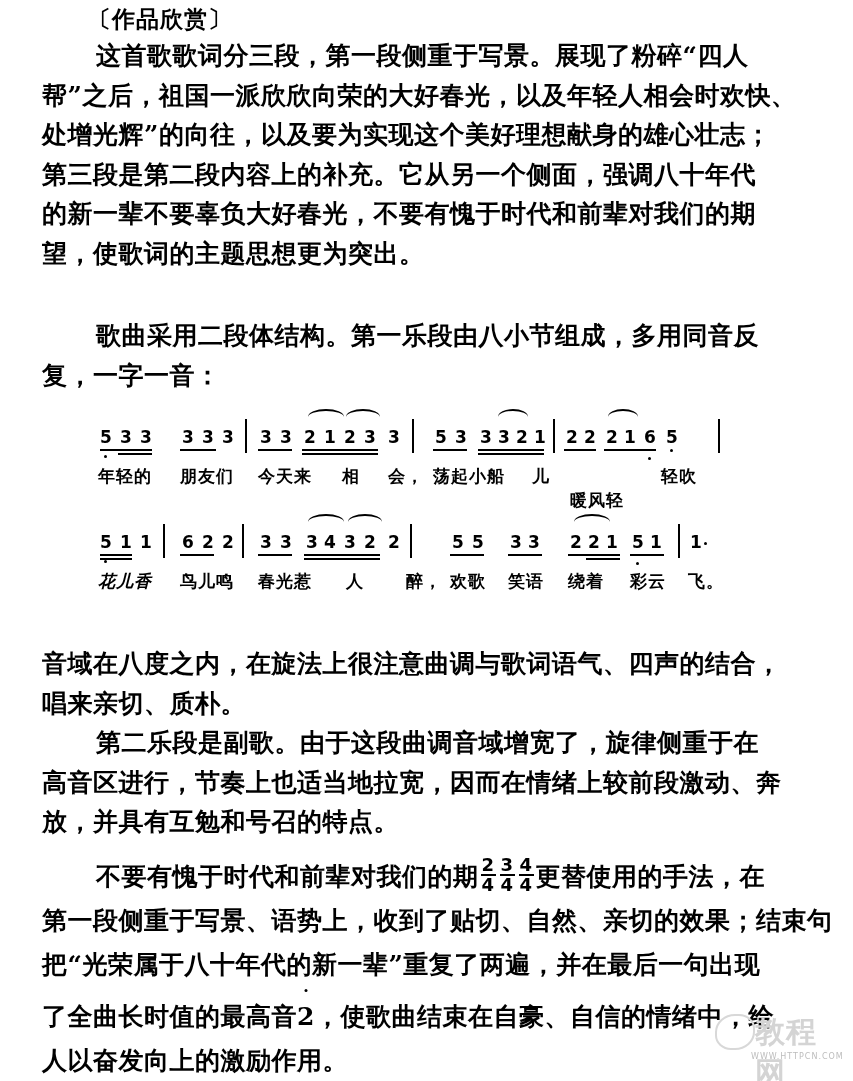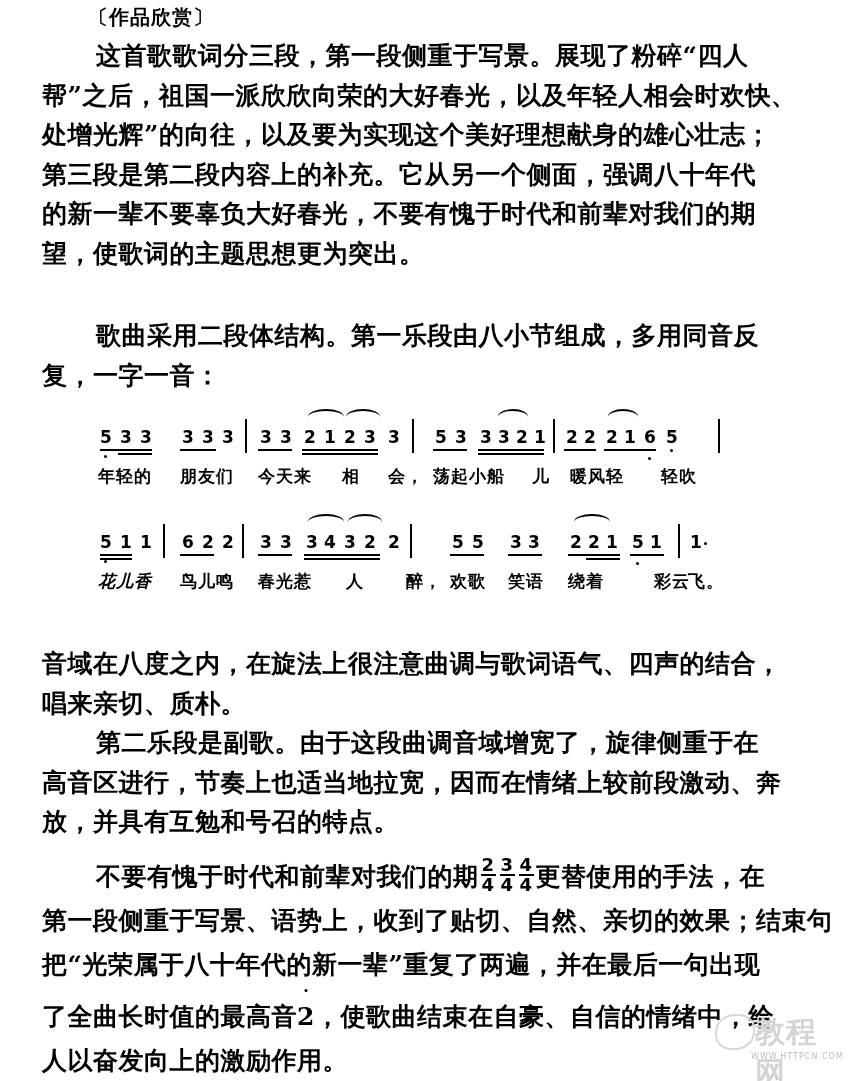--- a/index.html
+++ b/index.html
@@ -25,7 +25,7 @@
       position: absolute;
       left: 88px;
       top: 4px;
-      font-size: 20px;
+      font-size: 23px;
       font-weight: bold;
       letter-spacing: 1px;
     }

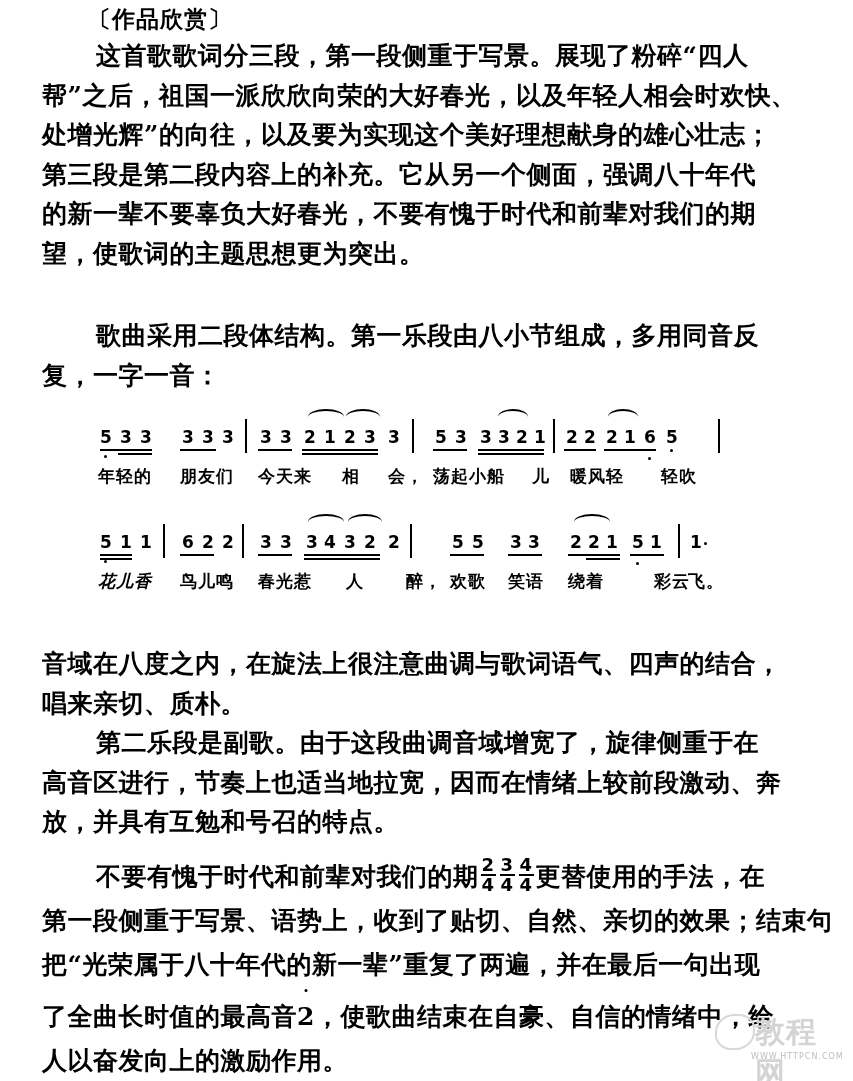--- a/index.html
+++ b/index.html
@@ -224,7 +224,7 @@
       <span class="lyric-seg" style="left: 290px;">会，</span>
       <span class="lyric-seg" style="left: 335px;">荡起小船</span>
       <span class="lyric-seg" style="left: 434px;">儿</span>
-      <span class="lyric-seg" style="left: 472px;">暖风轻</span>
+      <span class="lyric-seg" style="left: 472px; margin-top: 24px;">暖风轻</span>
       <span class="lyric-seg" style="left: 563px;">轻吹</span>
     </div>
 

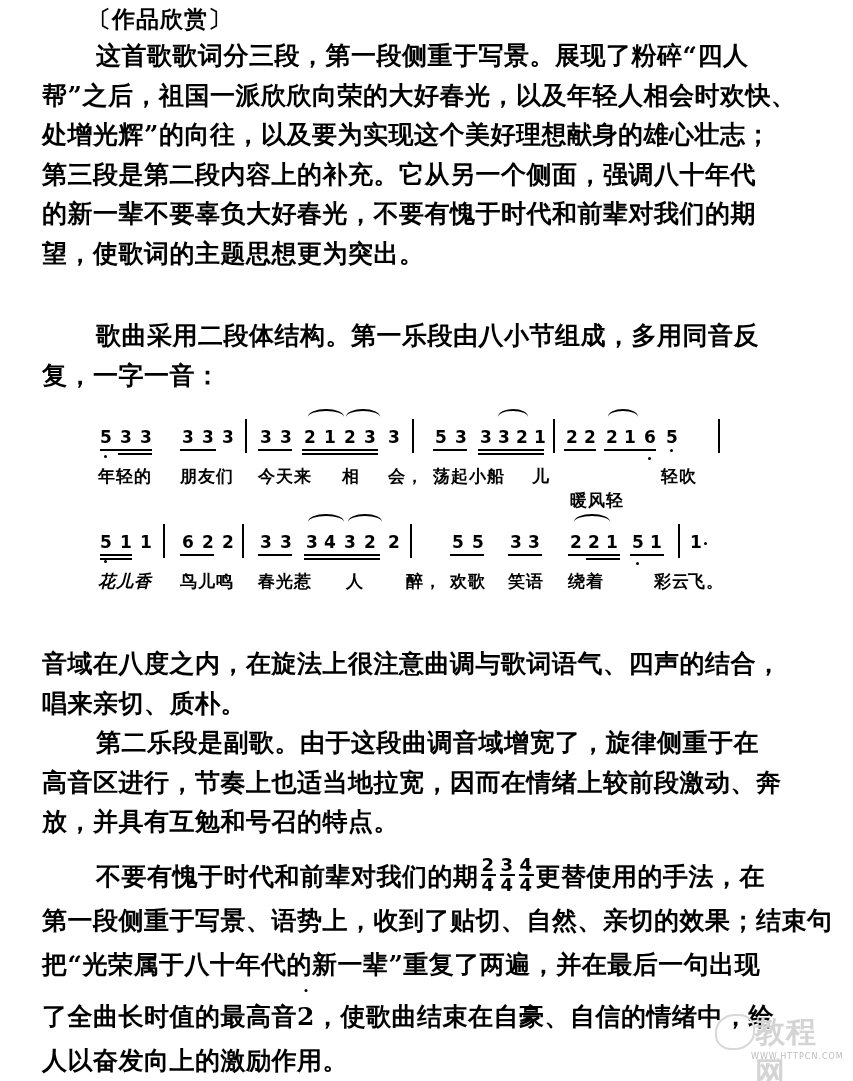--- a/index.html
+++ b/index.html
@@ -283,7 +283,7 @@
       <span class="lyric-seg" style="left: 352px;">欢歌</span>
       <span class="lyric-seg" style="left: 410px;">笑语</span>
       <span class="lyric-seg" style="left: 470px;">绕着</span>
-      <span class="lyric-seg" style="left: 556px;">彩云</span>
+      <span class="lyric-seg" style="left: 532px;">彩云</span>
       <span class="lyric-seg" style="left: 590px;">飞。</span>
     </div>
 

